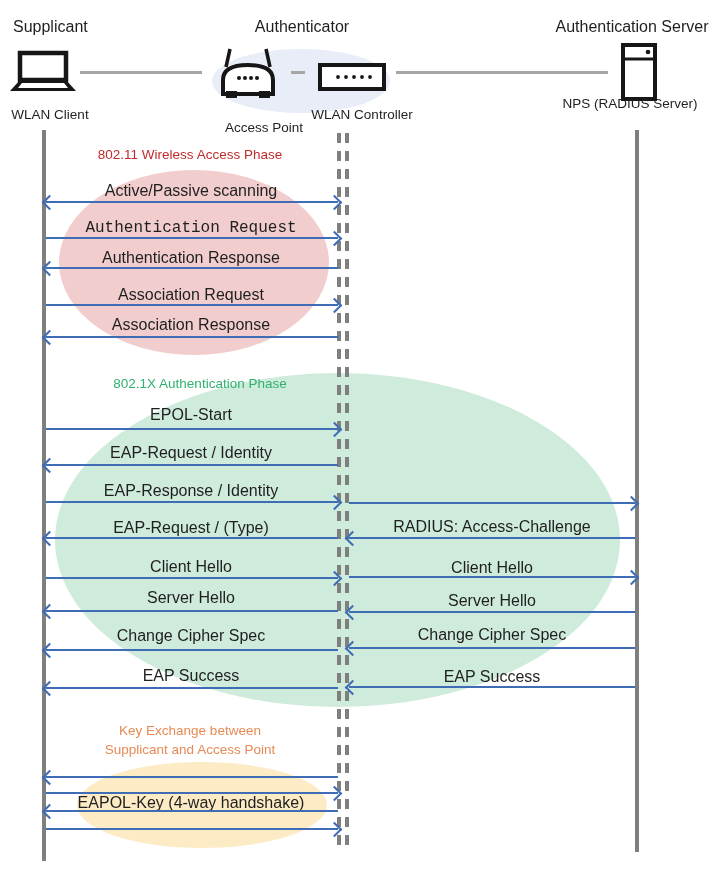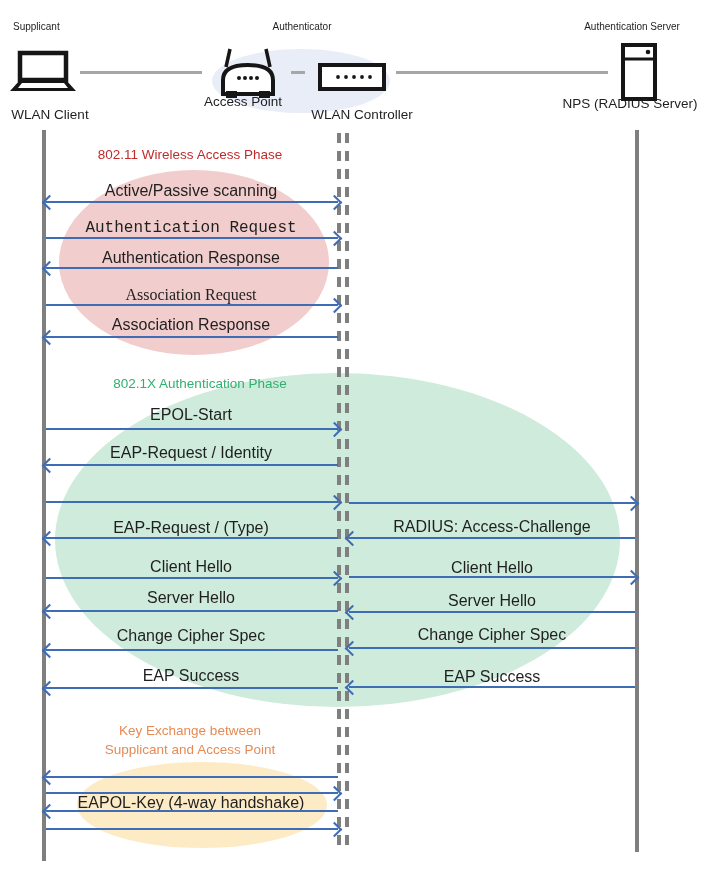--- a/index.html
+++ b/index.html
@@ -7,7 +7,7 @@
          font-family:"Liberation Sans",sans-serif;color:#1f1f1f;}
   .txt{position:absolute;font-size:16px;line-height:16px;white-space:nowrap;}
   .ctr{text-align:center;}
-  .role{font-size:10px;}
+  .role{font-size:16px;}
   .cap{font-size:13.5px;}
   .ptitle{font-size:13.5px;}
   .ellipse{position:absolute;border-radius:50%;}

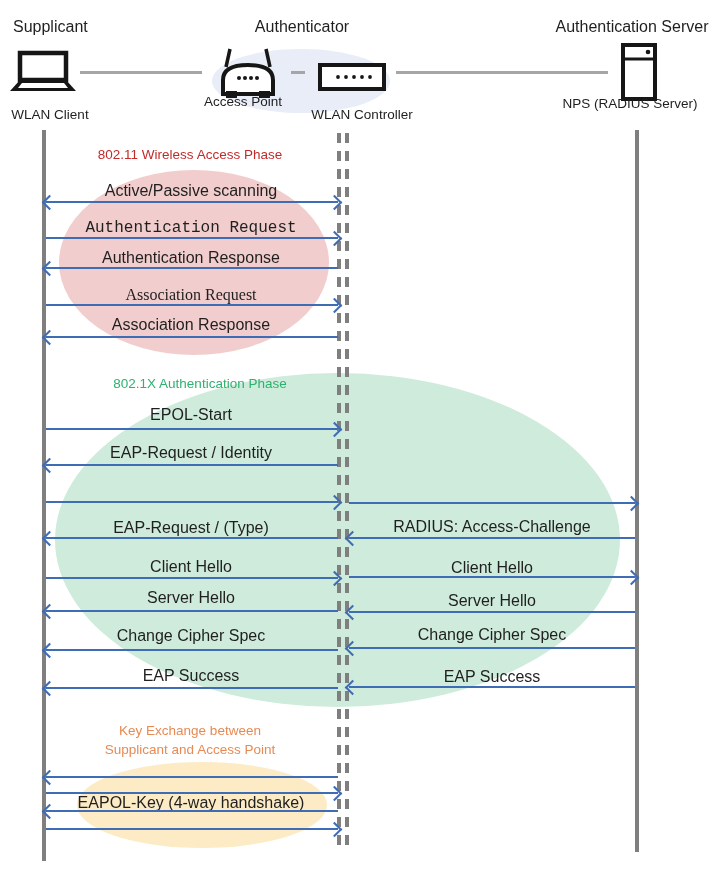--- a/index.html
+++ b/index.html
@@ -69,7 +69,7 @@
   </svg>
 
   <div class="txt cap ctr" style="left:0px;top:107px;width:100px;">WLAN Client</div>
-  <div class="txt cap ctr" style="left:183px;top:94px;width:120px;">Access Point</div>
+  <div class="txt cap ctr" style="left:183px;top:120px;width:120px;text-align:right;">Access Point</div>
   <div class="txt cap ctr" style="left:302px;top:107px;width:120px;">WLAN Controller</div>
   <div class="txt cap ctr" style="left:550px;top:96px;width:160px;">NPS (RADIUS Server)</div>
 

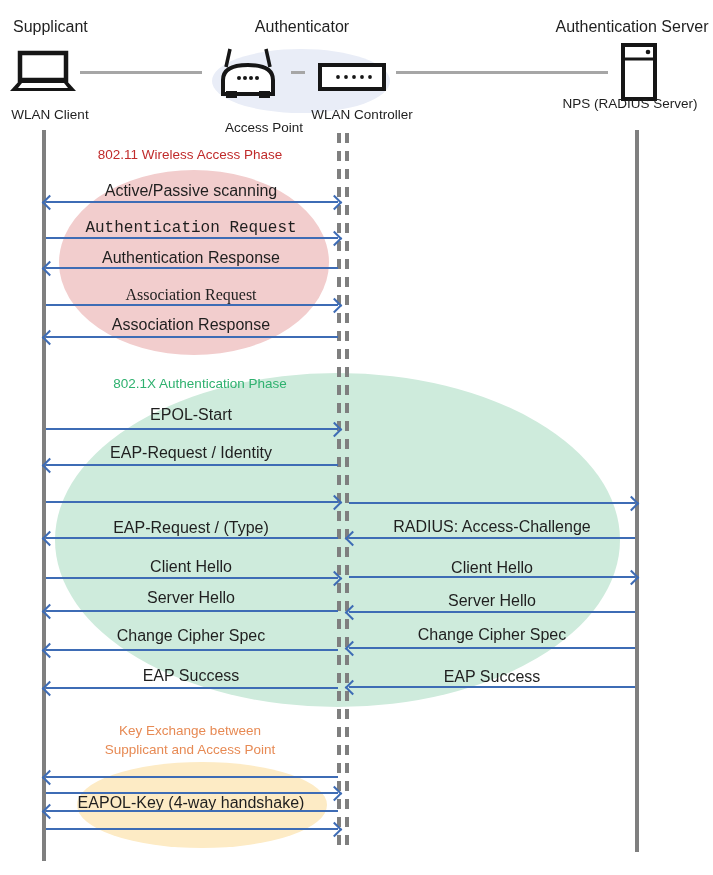--- a/index.html
+++ b/index.html
@@ -103,7 +103,7 @@
       <i class="l"></i>
     </div>
 
-  <div class="txt ctr" style="left:60px;top:287px;width:262px;font-family:Liberation Serif, serif;">Association Request</div>
+  <div class="txt ctr" style="left:60px;top:287px;width:262px;">Association Request</div>
   <div class="arr" style="left:46px;top:304px;width:292px;">
       <i class="r"></i>
     </div>

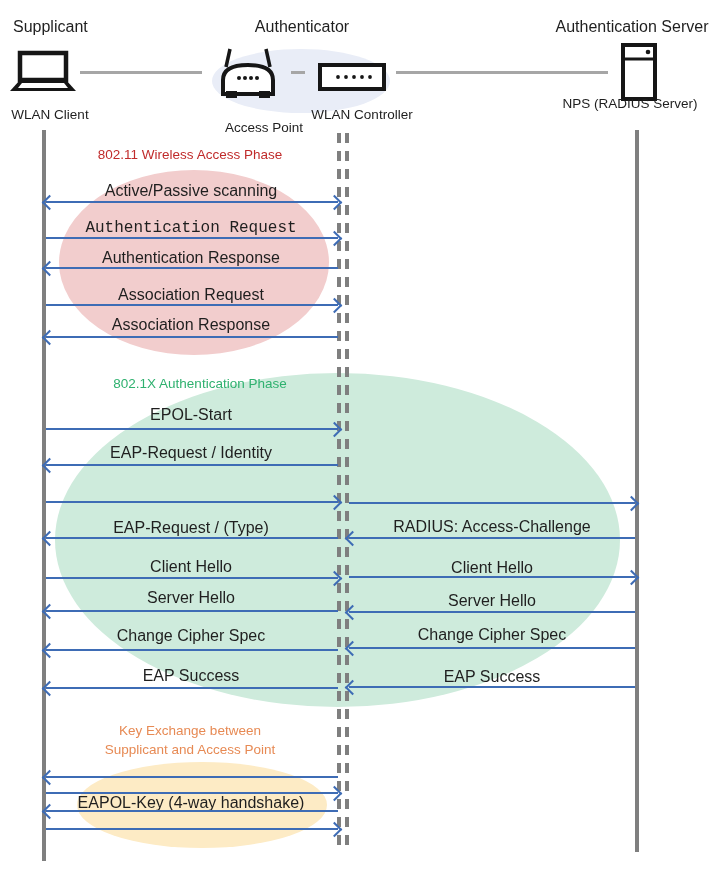--- a/index.html
+++ b/index.html
@@ -123,6 +123,7 @@
       <i class="l"></i>
     </div>
 
+  <div class="txt ctr" style="left:60px;top:483px;width:262px;">EAP-Response / Identity</div>
   <div class="arr" style="left:46px;top:501px;width:292px;">
       <i class="r"></i>
     </div>

